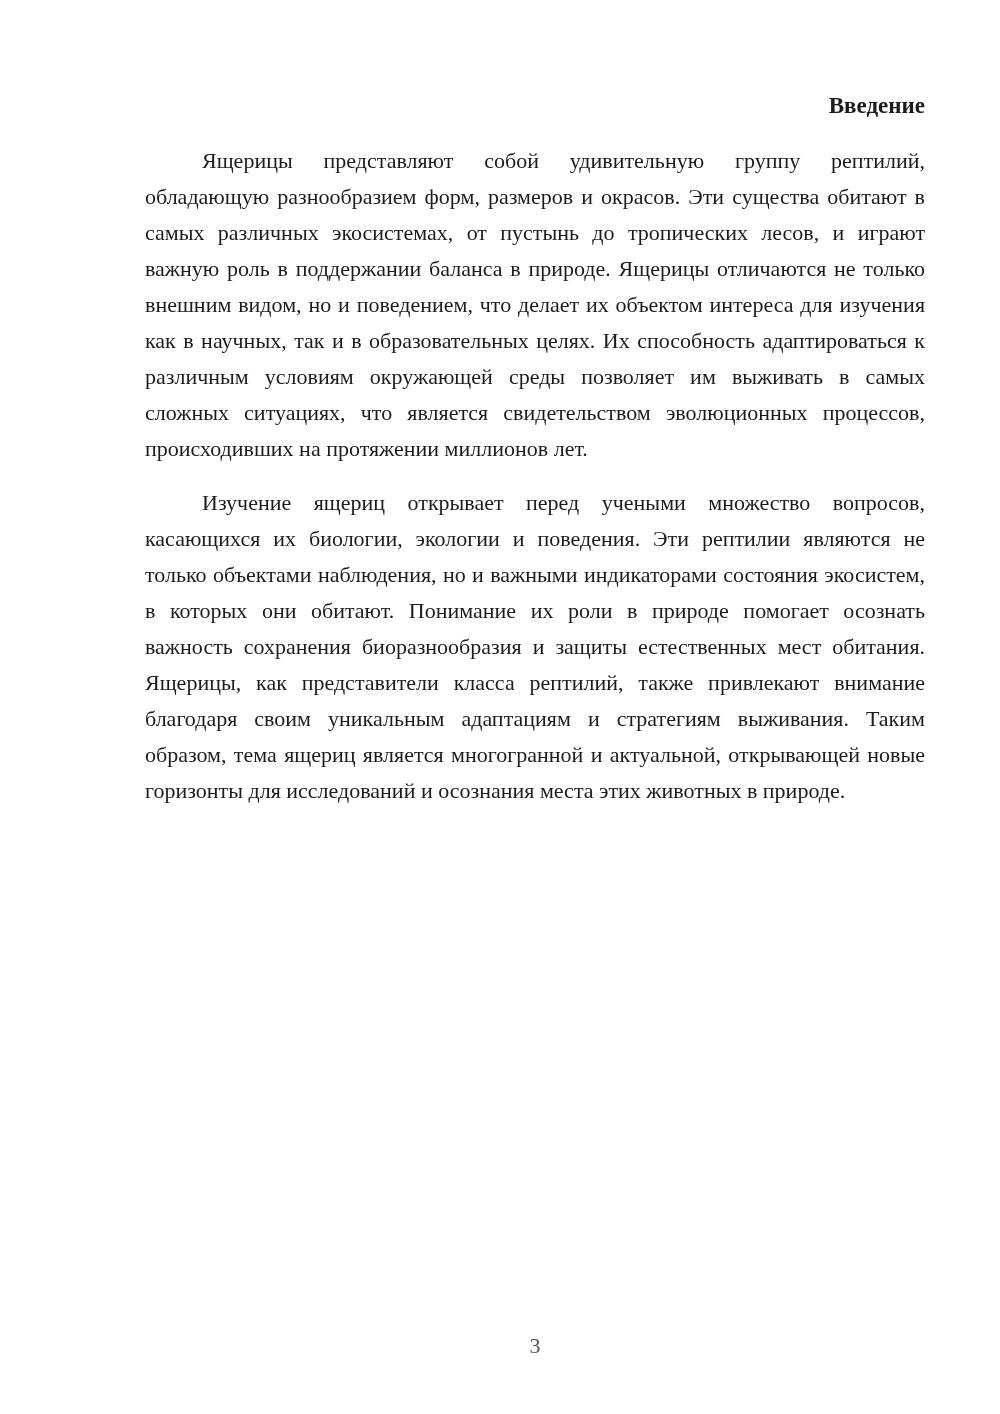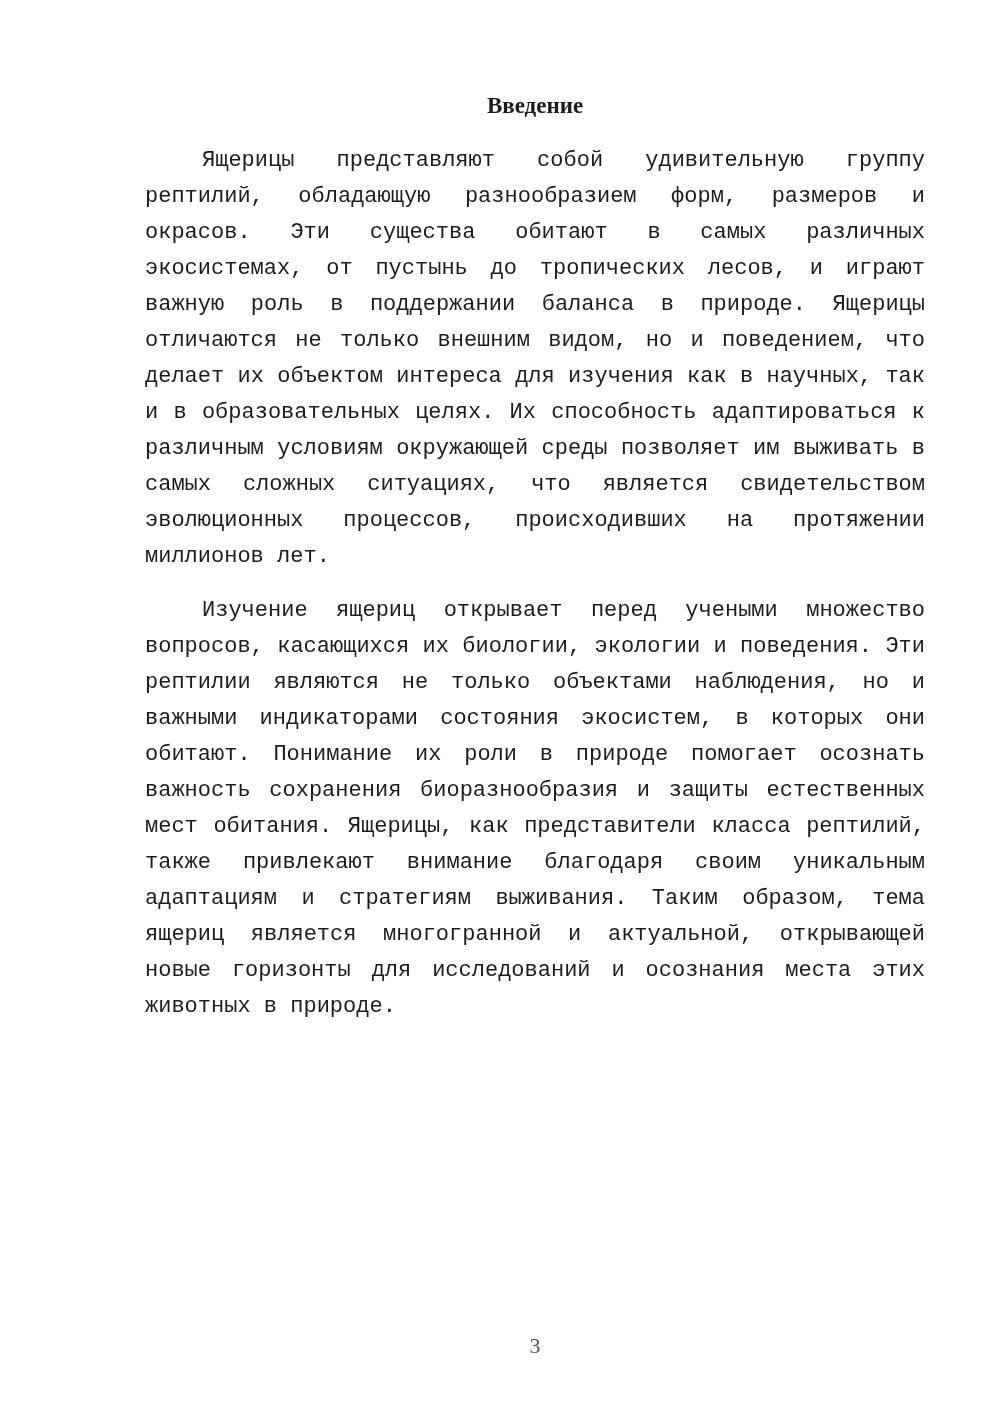--- a/index.html
+++ b/index.html
@@ -21,7 +21,7 @@
     left: 145px;
     top: 88px;
     width: 780px;
-    text-align: center;
+    text-align: right;
     font-size: 23px;
     font-weight: bold;
     line-height: 36px;

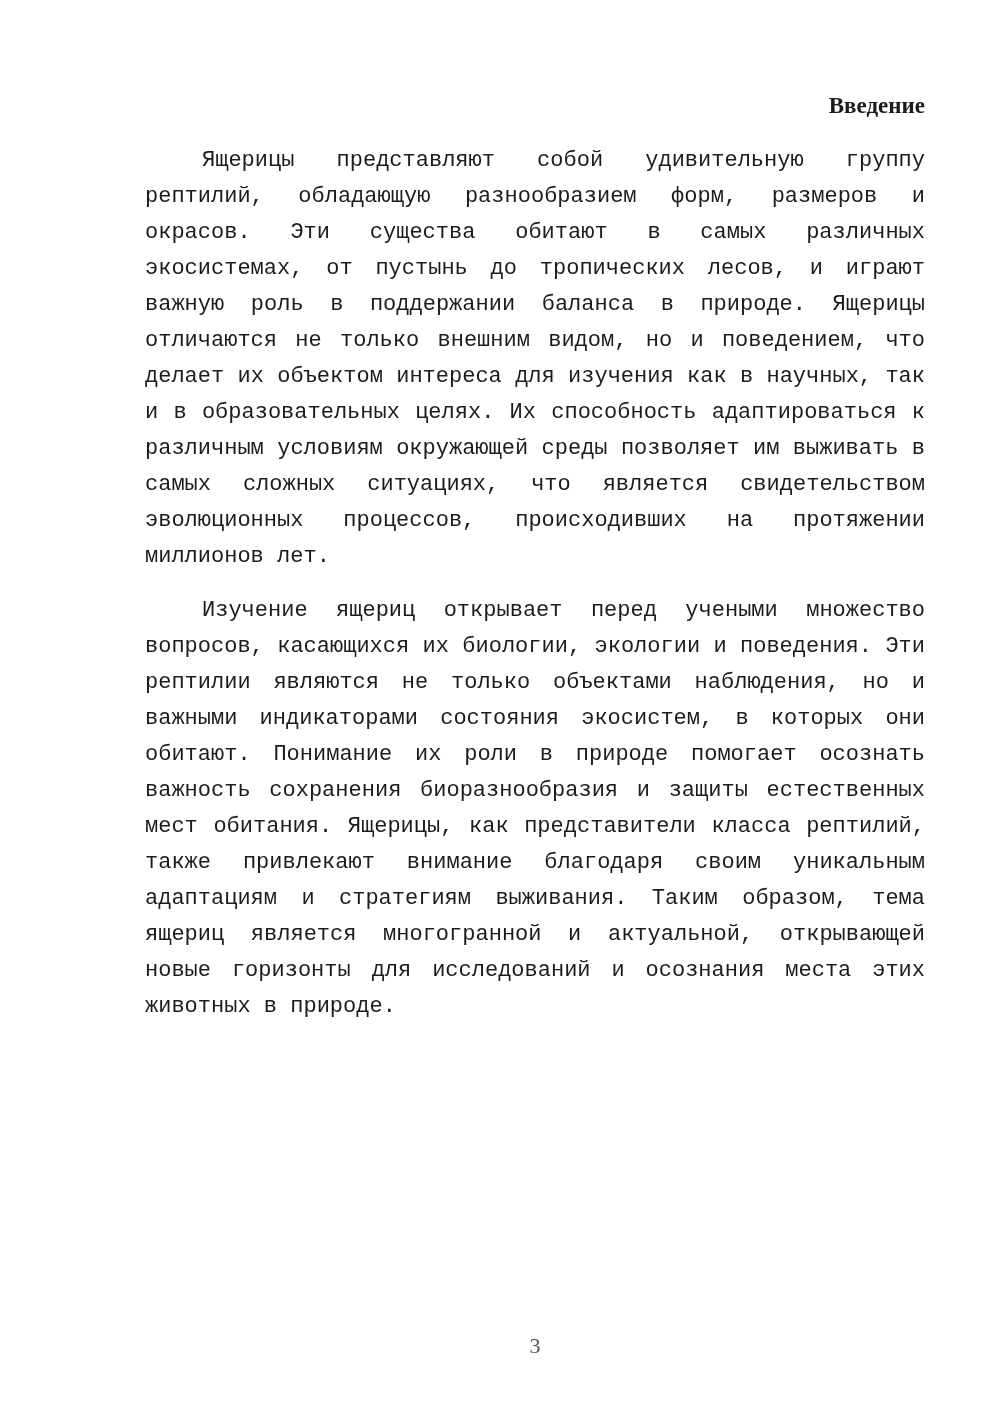--- a/index.html
+++ b/index.html
@@ -35,7 +35,6 @@
     font-size: 22px;
     line-height: 36px;
     color: #1c1c1c;
-    font-family: Liberation Mono, monospace;
   }
   .doc-body p {
     margin: 0 0 18px 0;

